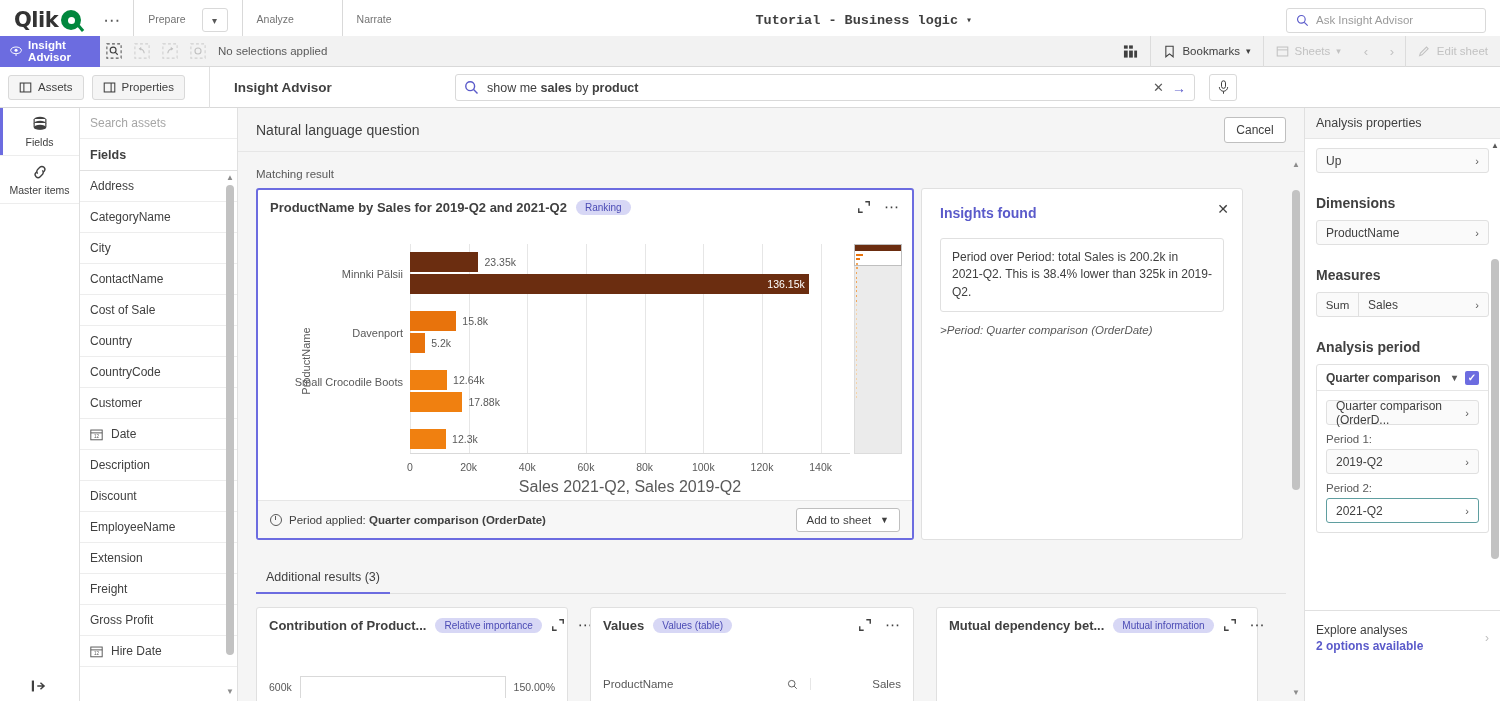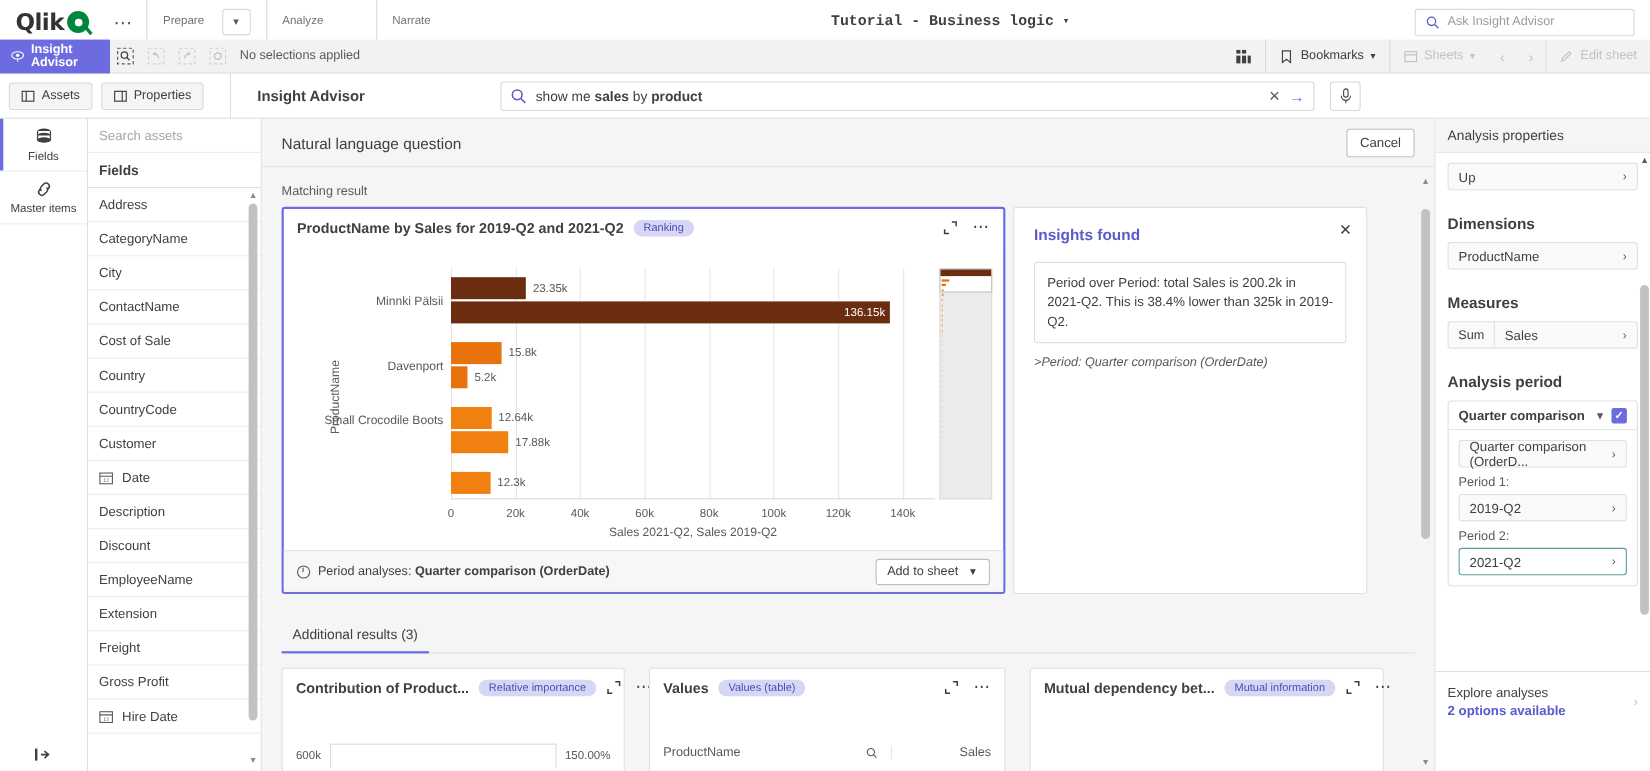--- a/index.html
+++ b/index.html
@@ -118,7 +118,7 @@
   .catlabel { position:absolute; right:100%; margin-right:7px; font-size:11px; color:#595959; white-space:nowrap; }
   .xtick { position:absolute; top:100%; margin-top:7px; font-size:10.5px; color:#595959; transform:translateX(-50%); }
   .xtitle { position:absolute; left:0; right:0; top:100%; margin-top:24px; text-align:center;
-     font-size:11px; color:#595959; }
+     font-size:16px; color:#595959; }
   .minimap { position:absolute; right:10px; top:20px; bottom:44px; width:48px; background:#ebebeb; border:1px solid #dcdcdc; }
   .mm-window { position:absolute; left:-1px; right:-1px; top:-1px; height:22px; background:#fff; border:1px solid #bfbfbf; }
   .mm-bar { position:absolute; left:1px; height:2px; }

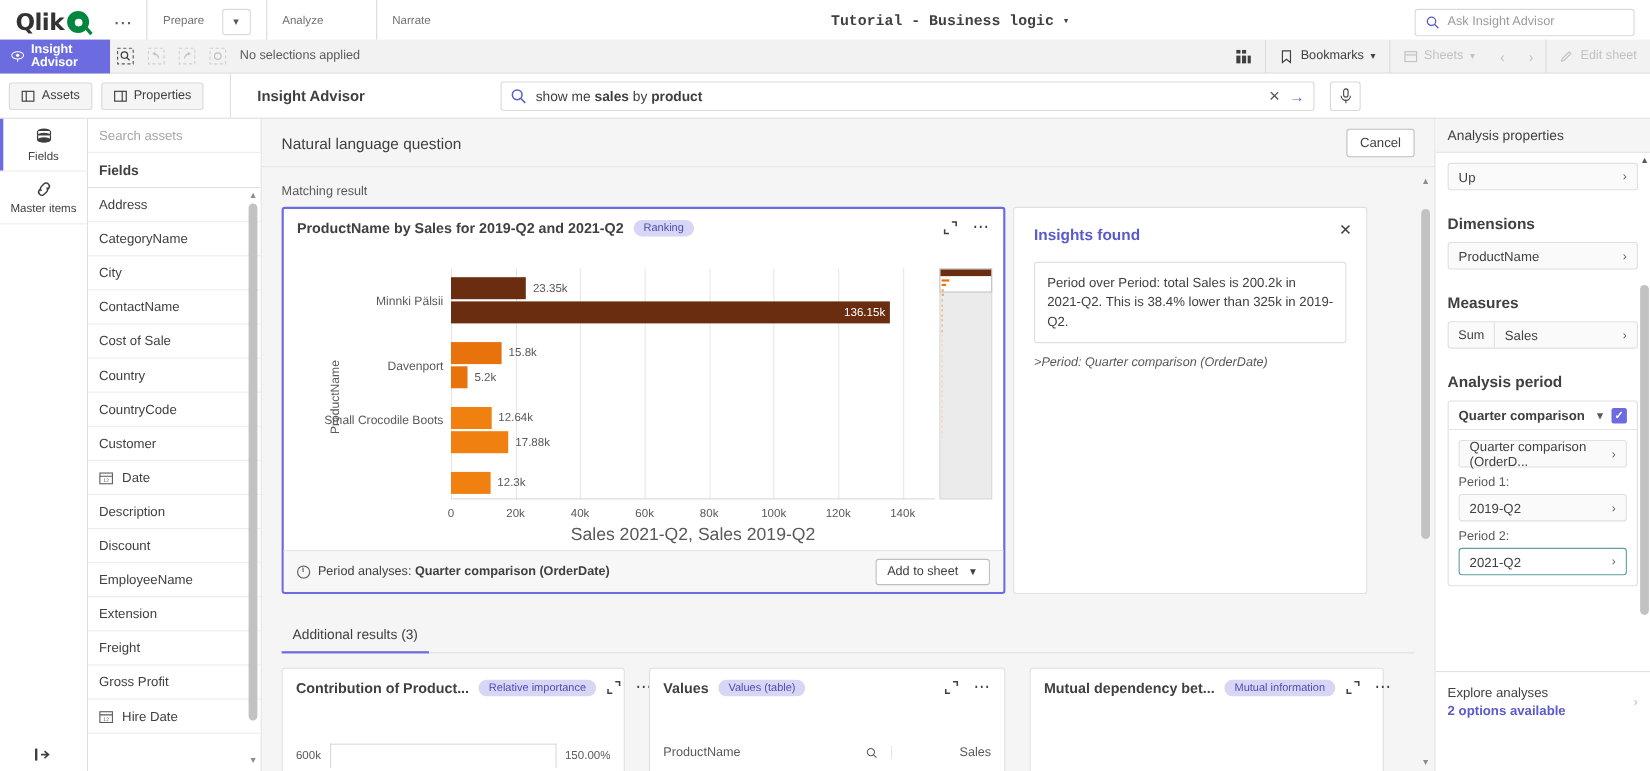--- a/index.html
+++ b/index.html
@@ -557,7 +557,7 @@
 
         <div class="card-foot">
           <span class="clock-ic"></span>
-          <span class="foot-text"><span>Period analyses:</span> <b>Quarter comparison (OrderDate)</b></span>
+          <span class="foot-text"><span>Period applied:</span> <b>Quarter comparison (OrderDate)</b></span>
           <span class="addsheet">
             <span>Add to sheet</span>
             <span style="font-size:9px;">▼</span>

